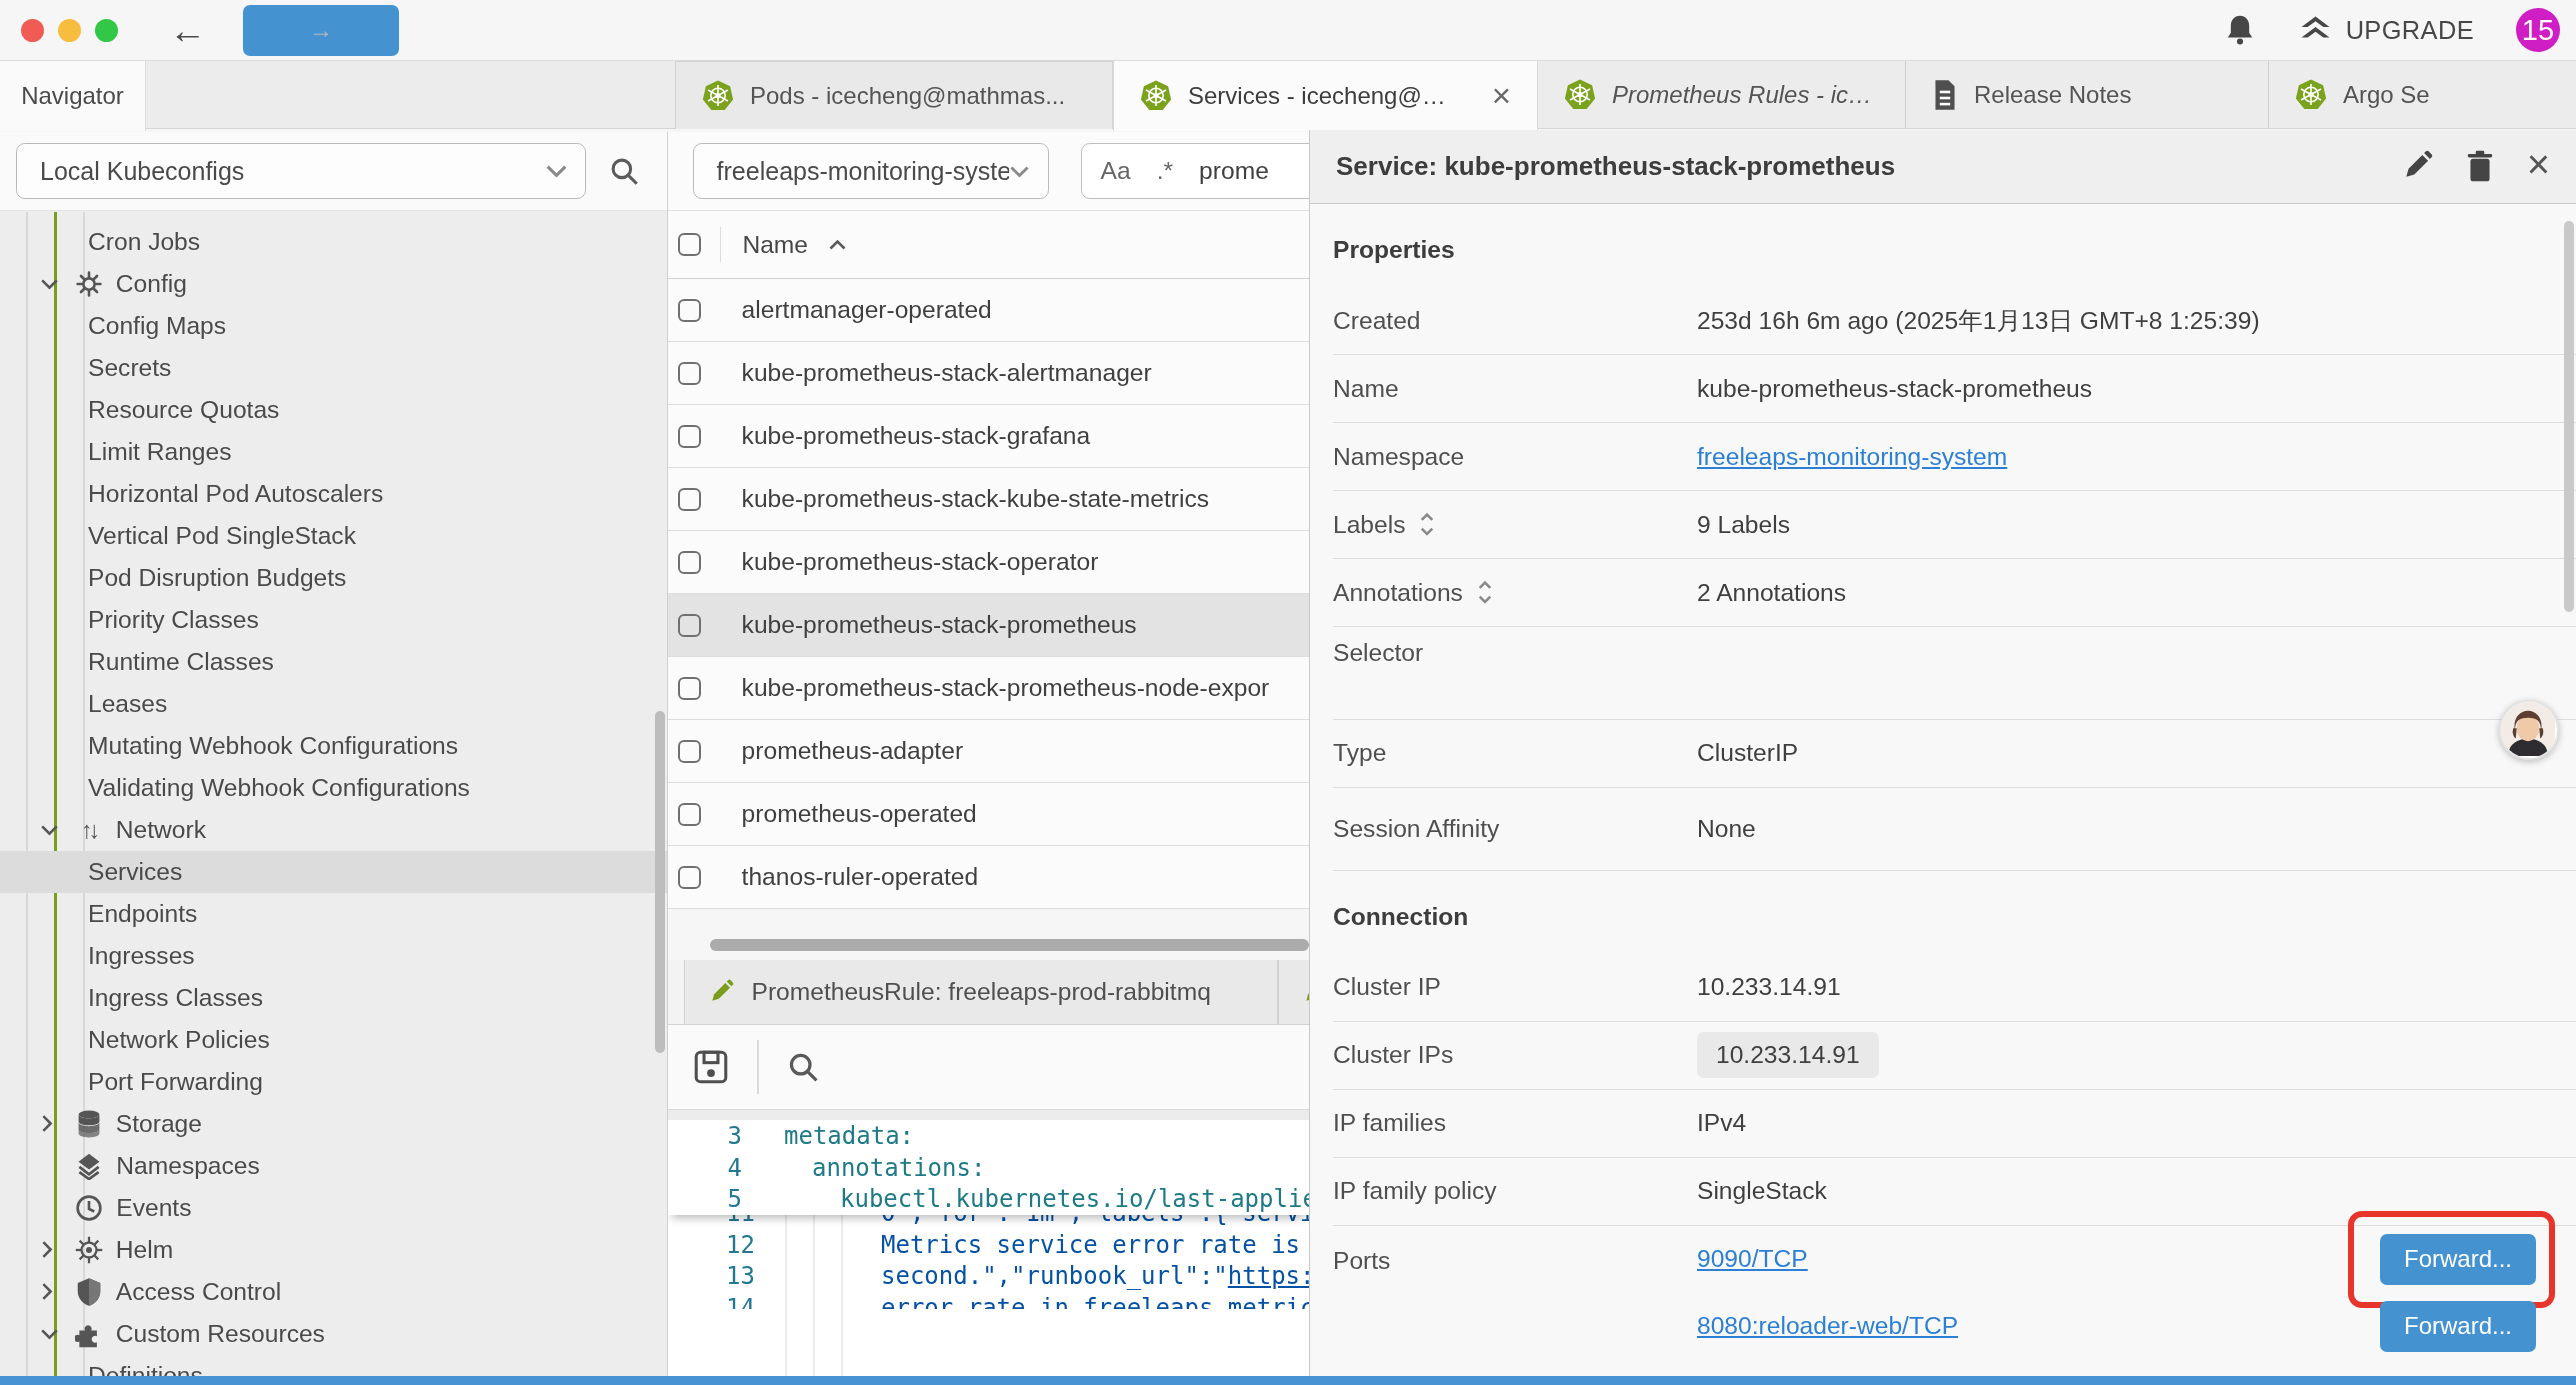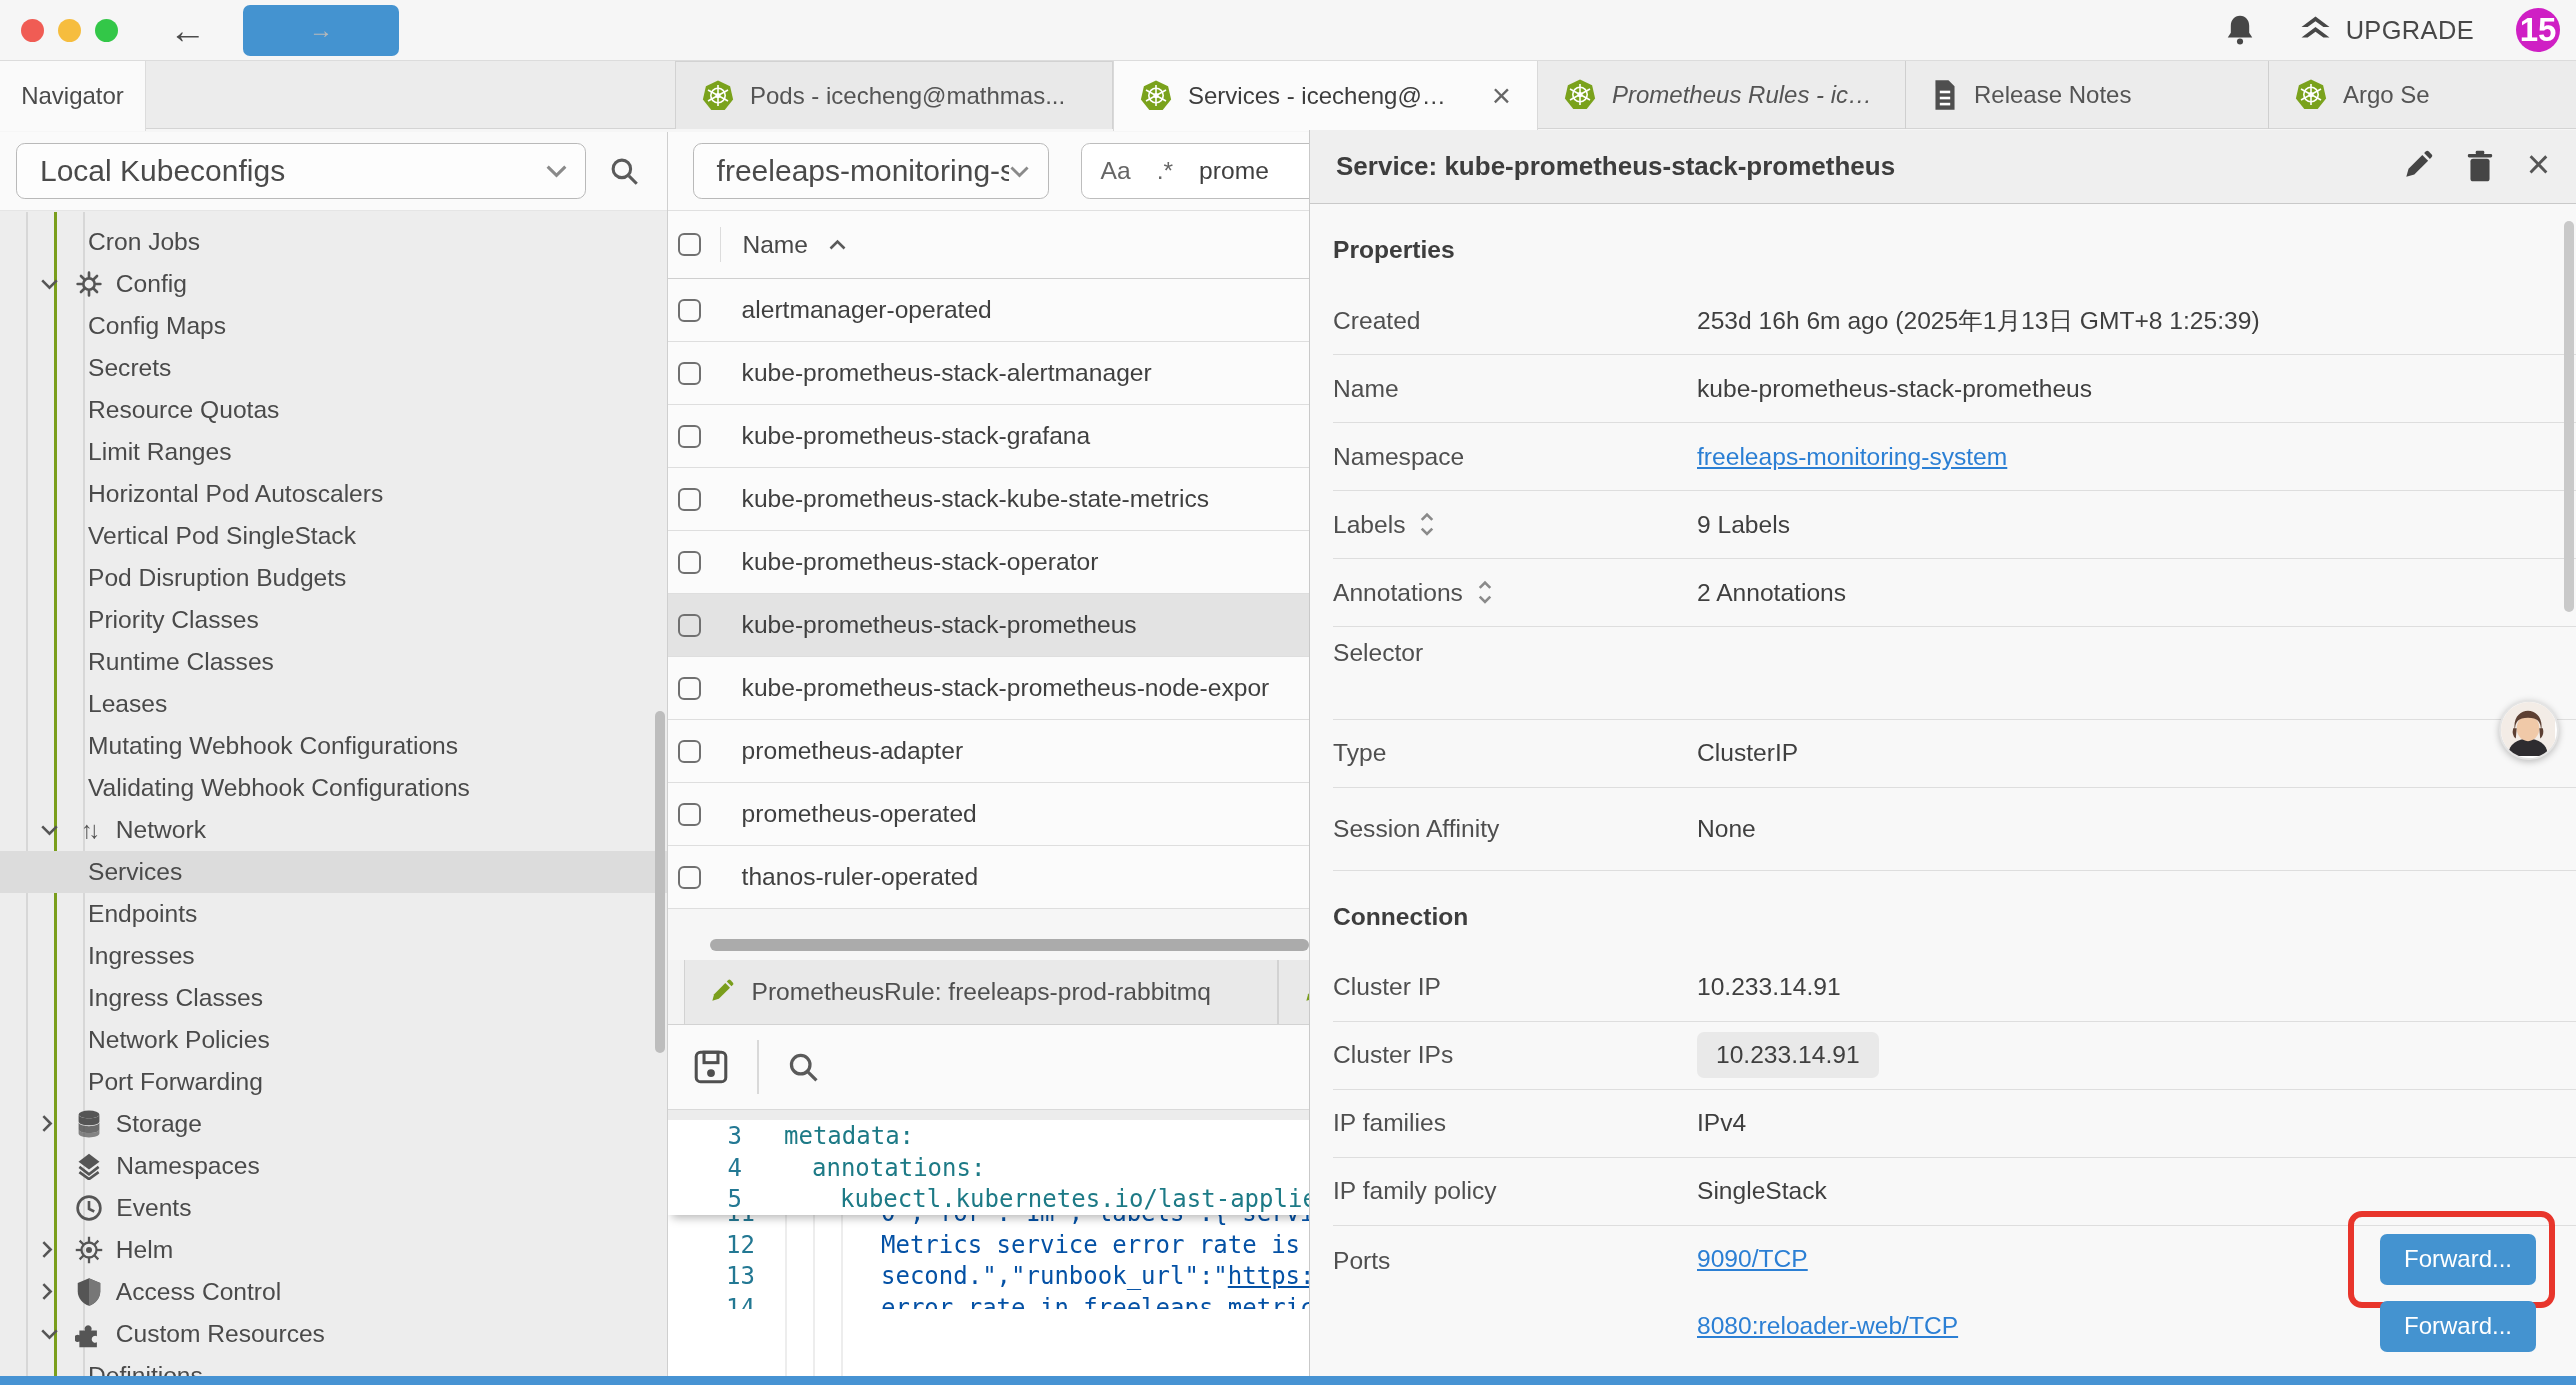--- a/index.html
+++ b/index.html
@@ -16,8 +16,8 @@
   .nav-arrow.fwd{color:#b9b9b9;}
   .top-right{margin-left:auto;display:flex;align-items:center;gap:42px;padding-right:16px;}
   .upgrade{display:flex;align-items:center;gap:12.3px;font-size:25.4px;color:#474747;letter-spacing:0.4px;}
-  .badge{width:44px;height:44px;border-radius:50%;background:#cf1fc4;color:#fff;font-size:33px;
-         display:flex;align-items:center;justify-content:center;font-weight:700;}
+  .badge{width:44px;height:44px;border-radius:50%;background:#cf1fc4;color:#fff;font-size:29px;
+         display:flex;align-items:center;justify-content:center;font-weight:400;}
 
   
   .strip{position:absolute;top:61px;left:0;right:0;height:68px;background:#ececec;

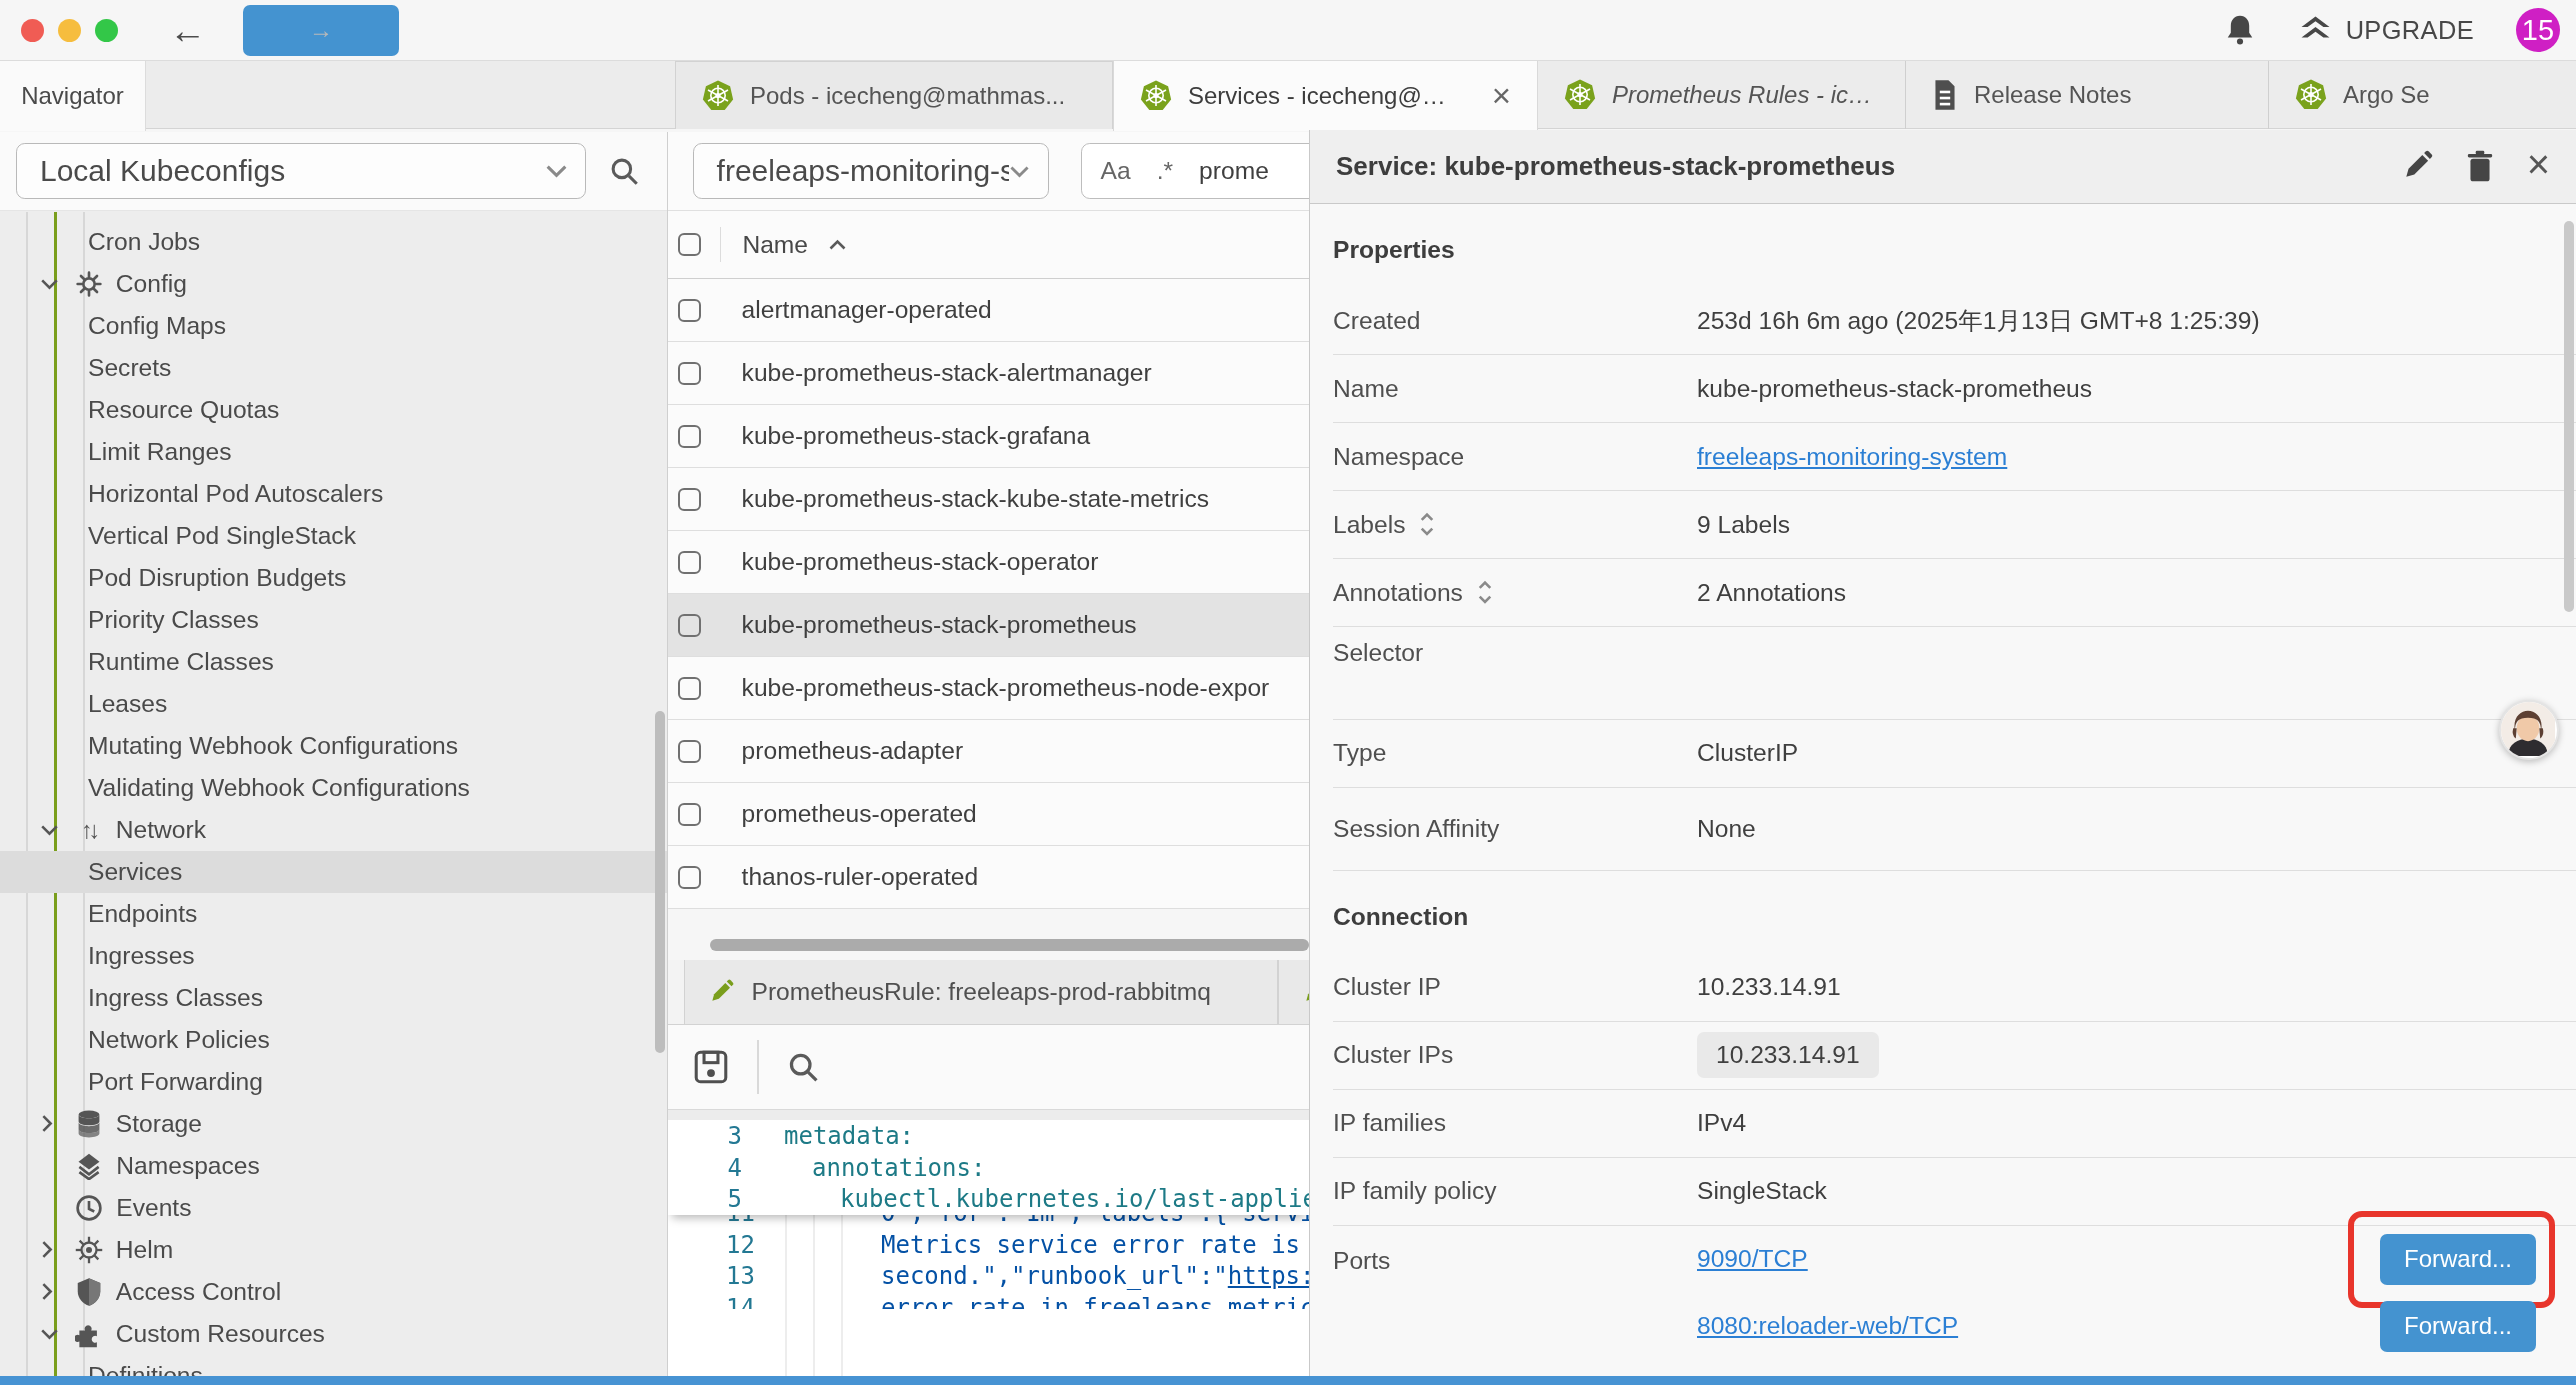--- a/index.html
+++ b/index.html
@@ -42,7 +42,7 @@
               border-bottom:0.9px solid #e5e5e5;box-sizing:border-box;}
   .selbox{width:570px;height:56px;border:1.8px solid #b9b9b9;border-radius:8.8px;background:#fdfdfd;
           display:flex;align-items:center;box-sizing:border-box;}
-  .selbox .val{flex:1;padding-left:23px;font-size:30px;color:#4a4a4a;white-space:nowrap;overflow:hidden;}
+  .selbox .val{flex:1;padding-left:23px;font-size:25px;color:#4a4a4a;white-space:nowrap;overflow:hidden;}
   .selbox .chev{margin-right:17.5px;}
   .nav-search{margin-left:21px;}
   .nav-list{position:absolute;top:80px;left:0;right:0;bottom:0;overflow:hidden;padding-top:8.8px;}

